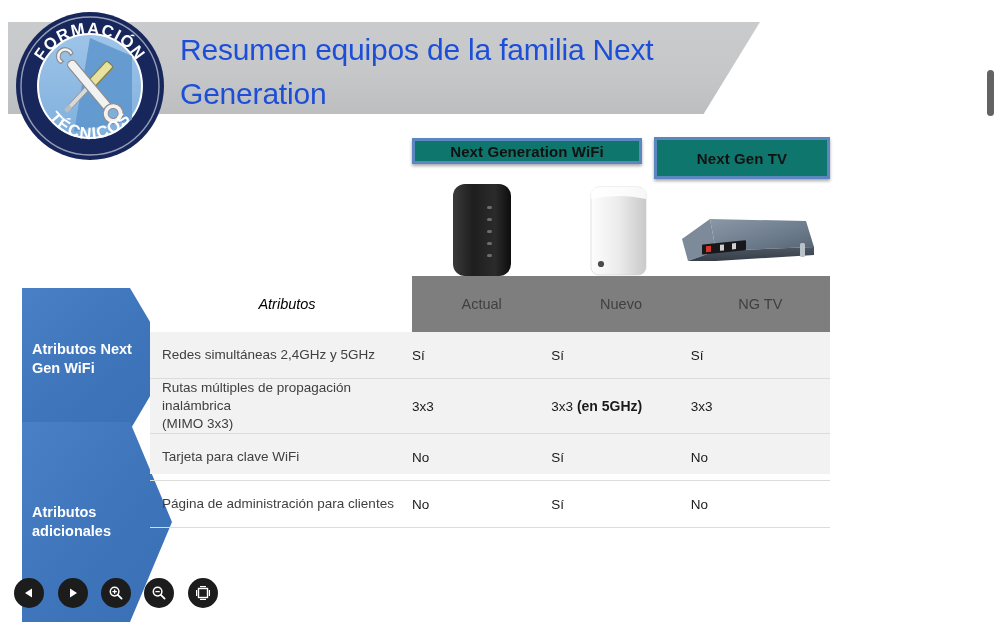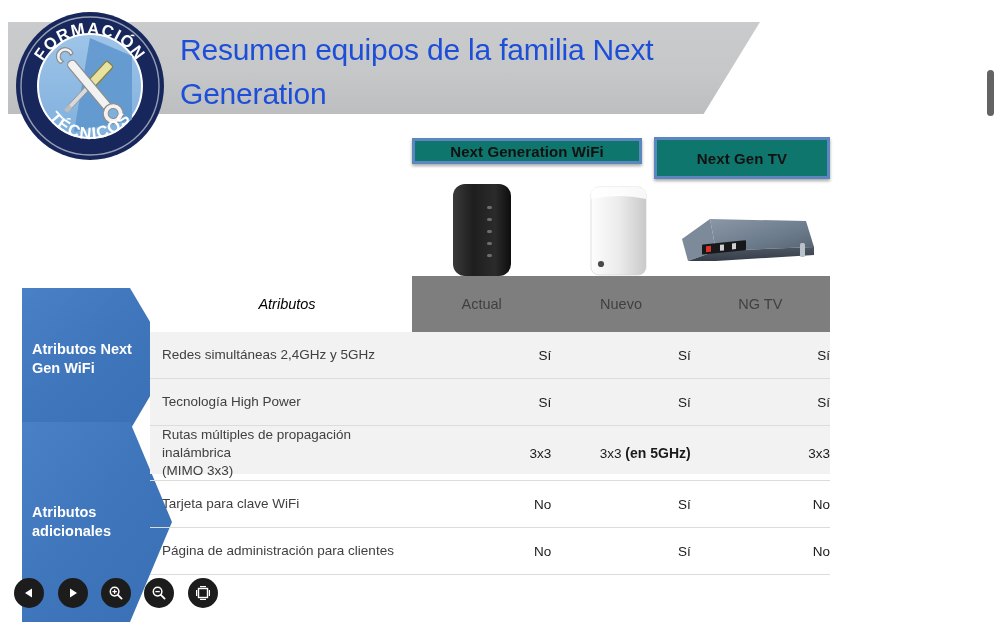--- a/index.html
+++ b/index.html
@@ -155,7 +155,7 @@
     white-space: pre-line;
   }
   .cell-val {
-    text-align: right;
+    text-align: left;
     font-size: 13.5px;
     color: #1a1a1a;
   }

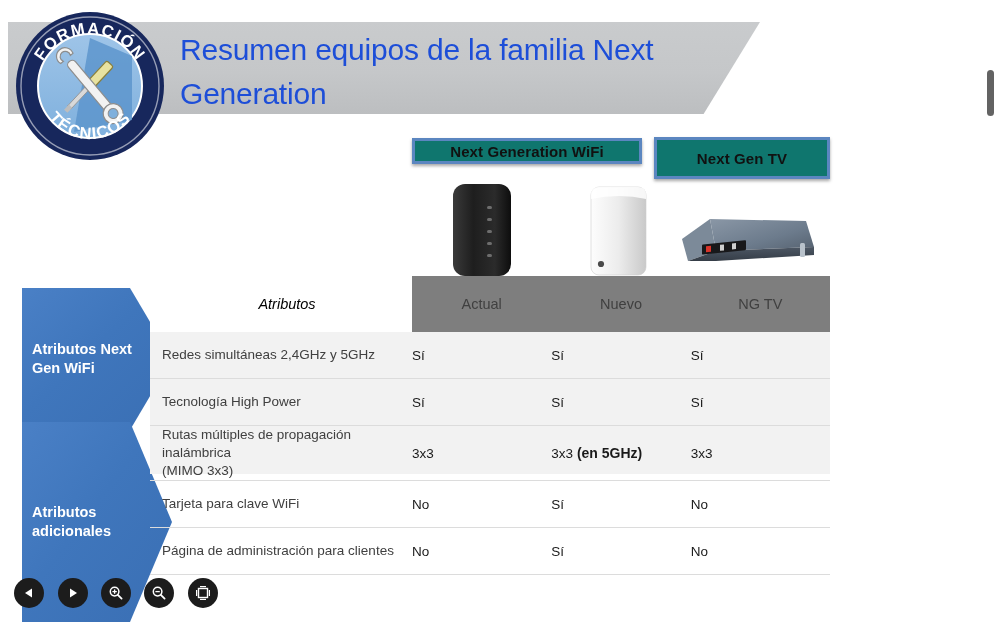--- a/index.html
+++ b/index.html
@@ -339,12 +339,6 @@
     <tbody>
       <tr class="r-sep h-row-1">
         <td class="cell-attr">Redes simultáneas 2,4GHz y 5GHz</td>
-        <td class="cell-val">Sí</td>
-        <td class="cell-val">Sí</td>
-        <td class="cell-val">Sí</td>
-      </tr>
-      <tr class="r-sep h-row-2">
-        <td class="cell-attr">Tecnología High Power</td>
         <td class="cell-val">Sí</td>
         <td class="cell-val">Sí</td>
         <td class="cell-val">Sí</td>

